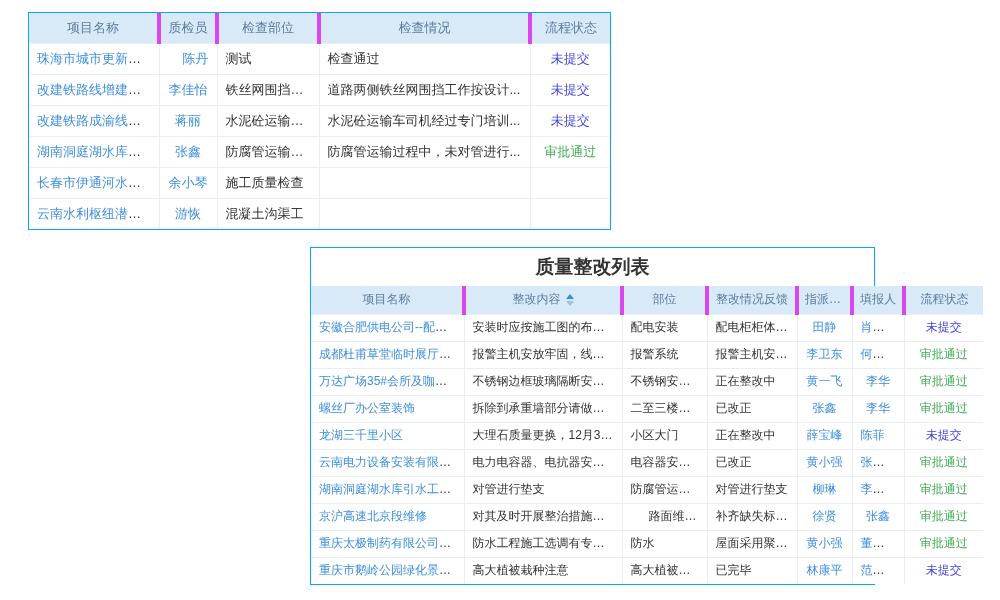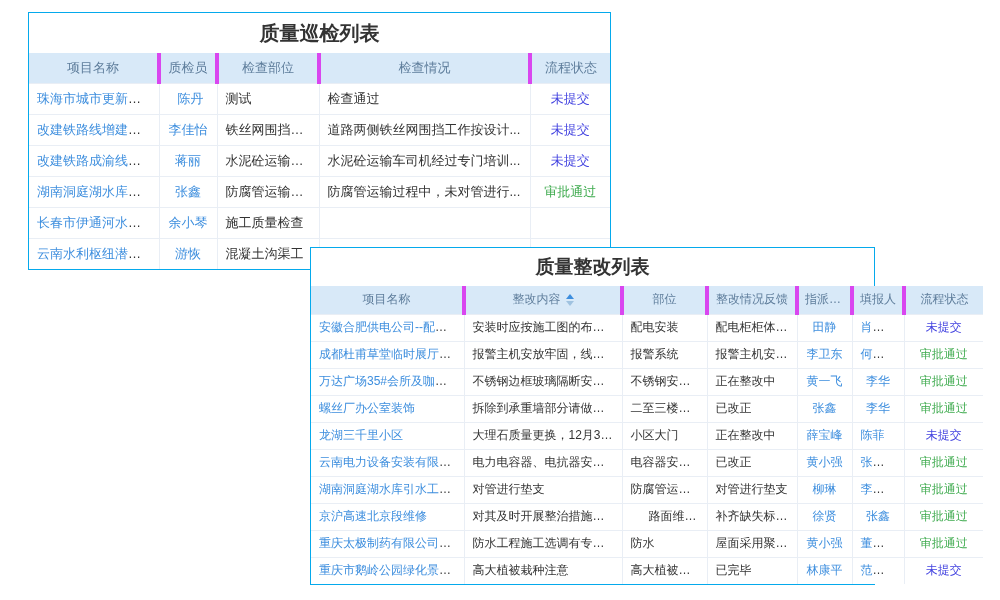--- a/index.html
+++ b/index.html
@@ -44,7 +44,6 @@
 <body>
 
 <div class="panel" id="panel-inspection">
-  <div class="panel-title">质量巡检列表</div>
   <table id="tbl-inspection">
     <colgroup>
         <col style="width: 130px;">

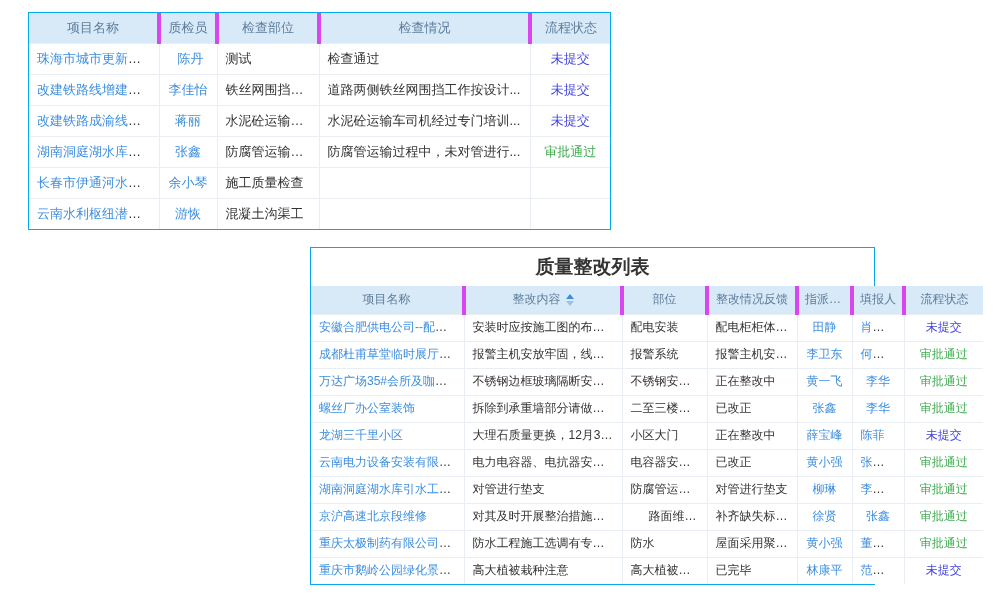--- a/index.html
+++ b/index.html
@@ -64,7 +64,7 @@
     <tbody>
         <tr>
           <td style="text-align: left;"><span class="link">珠海市城市更新项目紫...</span></td>
-          <td style="text-align: left; padding-left: 18px;"><span class="link">陈丹</span></td>
+          <td style="text-align: right; padding-left: 18px;"><span class="link">陈丹</span></td>
           <td style="text-align: left;"><span>测试</span></td>
           <td style="text-align: left;"><span>检查通过</span></td>
           <td style="text-align: center;"><span style="color: rgb(68, 68, 224);">未提交</span></td>

